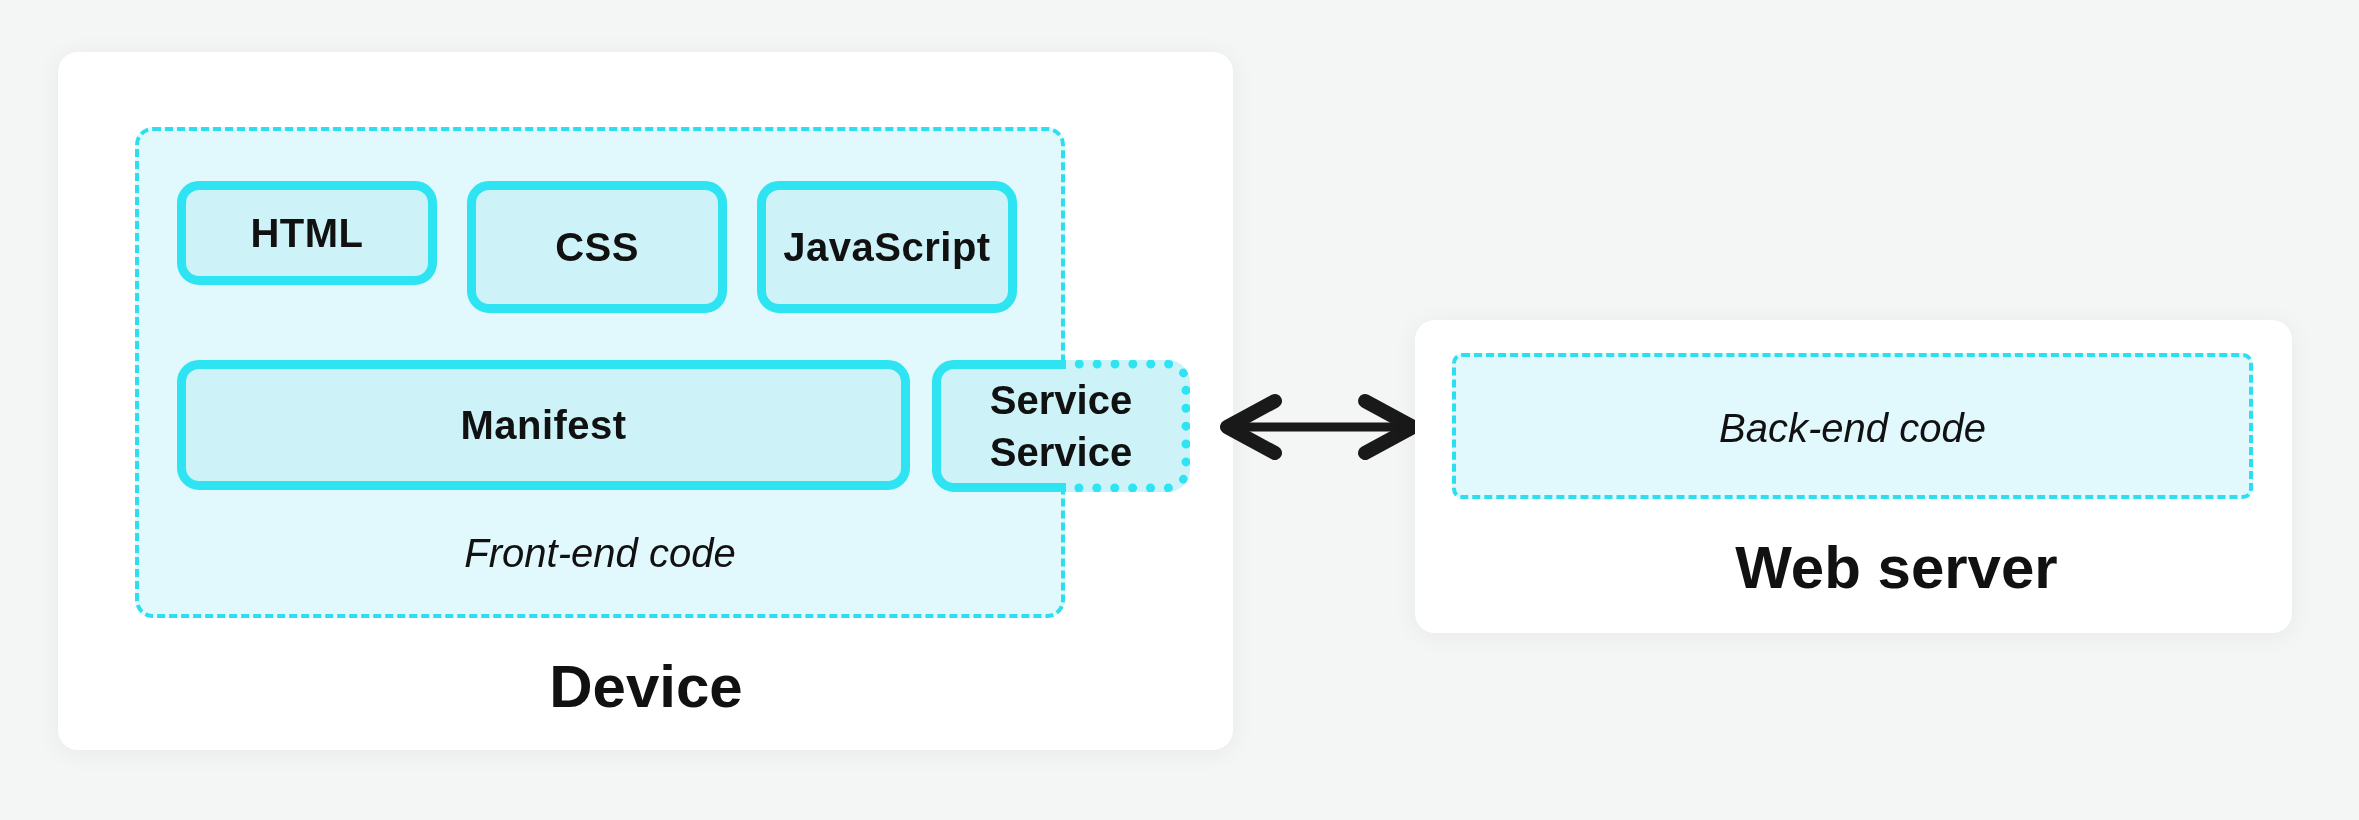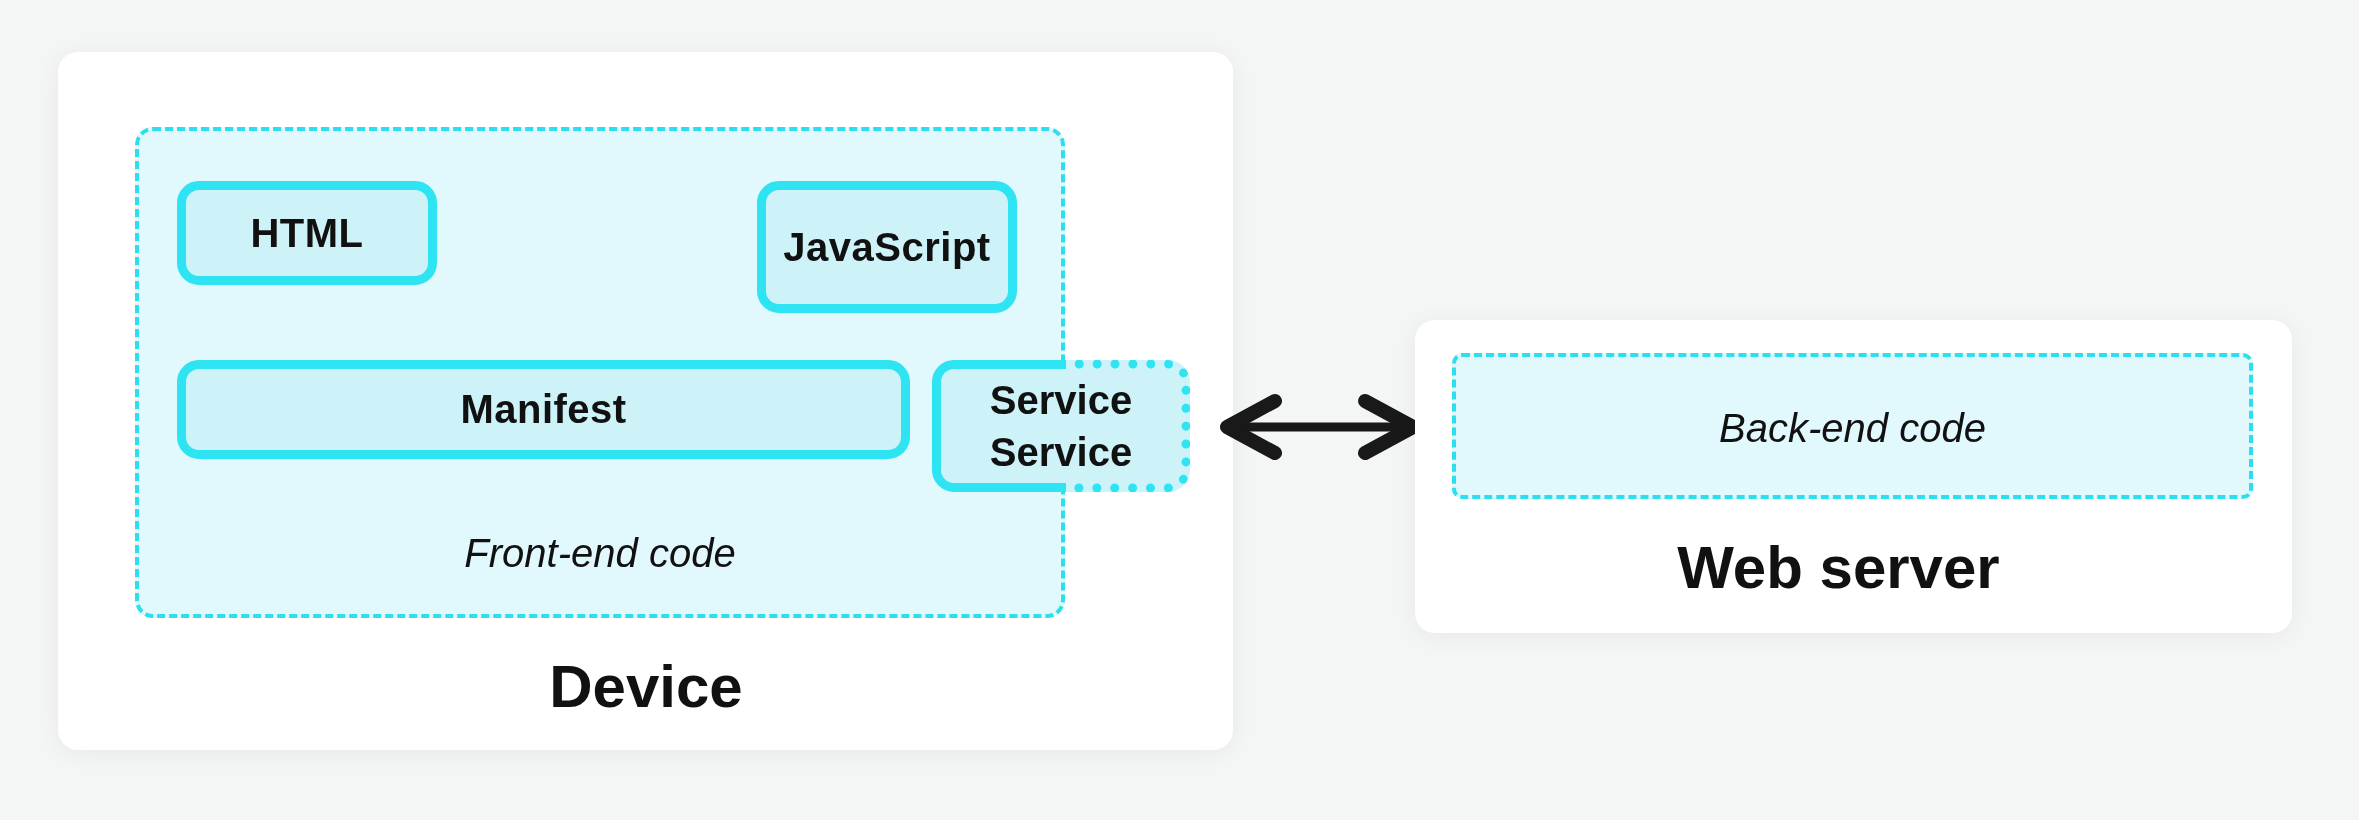--- a/index.html
+++ b/index.html
@@ -88,6 +88,9 @@
   <div class="cbox b-html">
     <span>HTML</span>
   </div>
+  <div class="cbox b-css">
+    <span>CSS</span>
+  </div>
   <div class="cbox b-js">
     <span>JavaScript</span>
   </div>

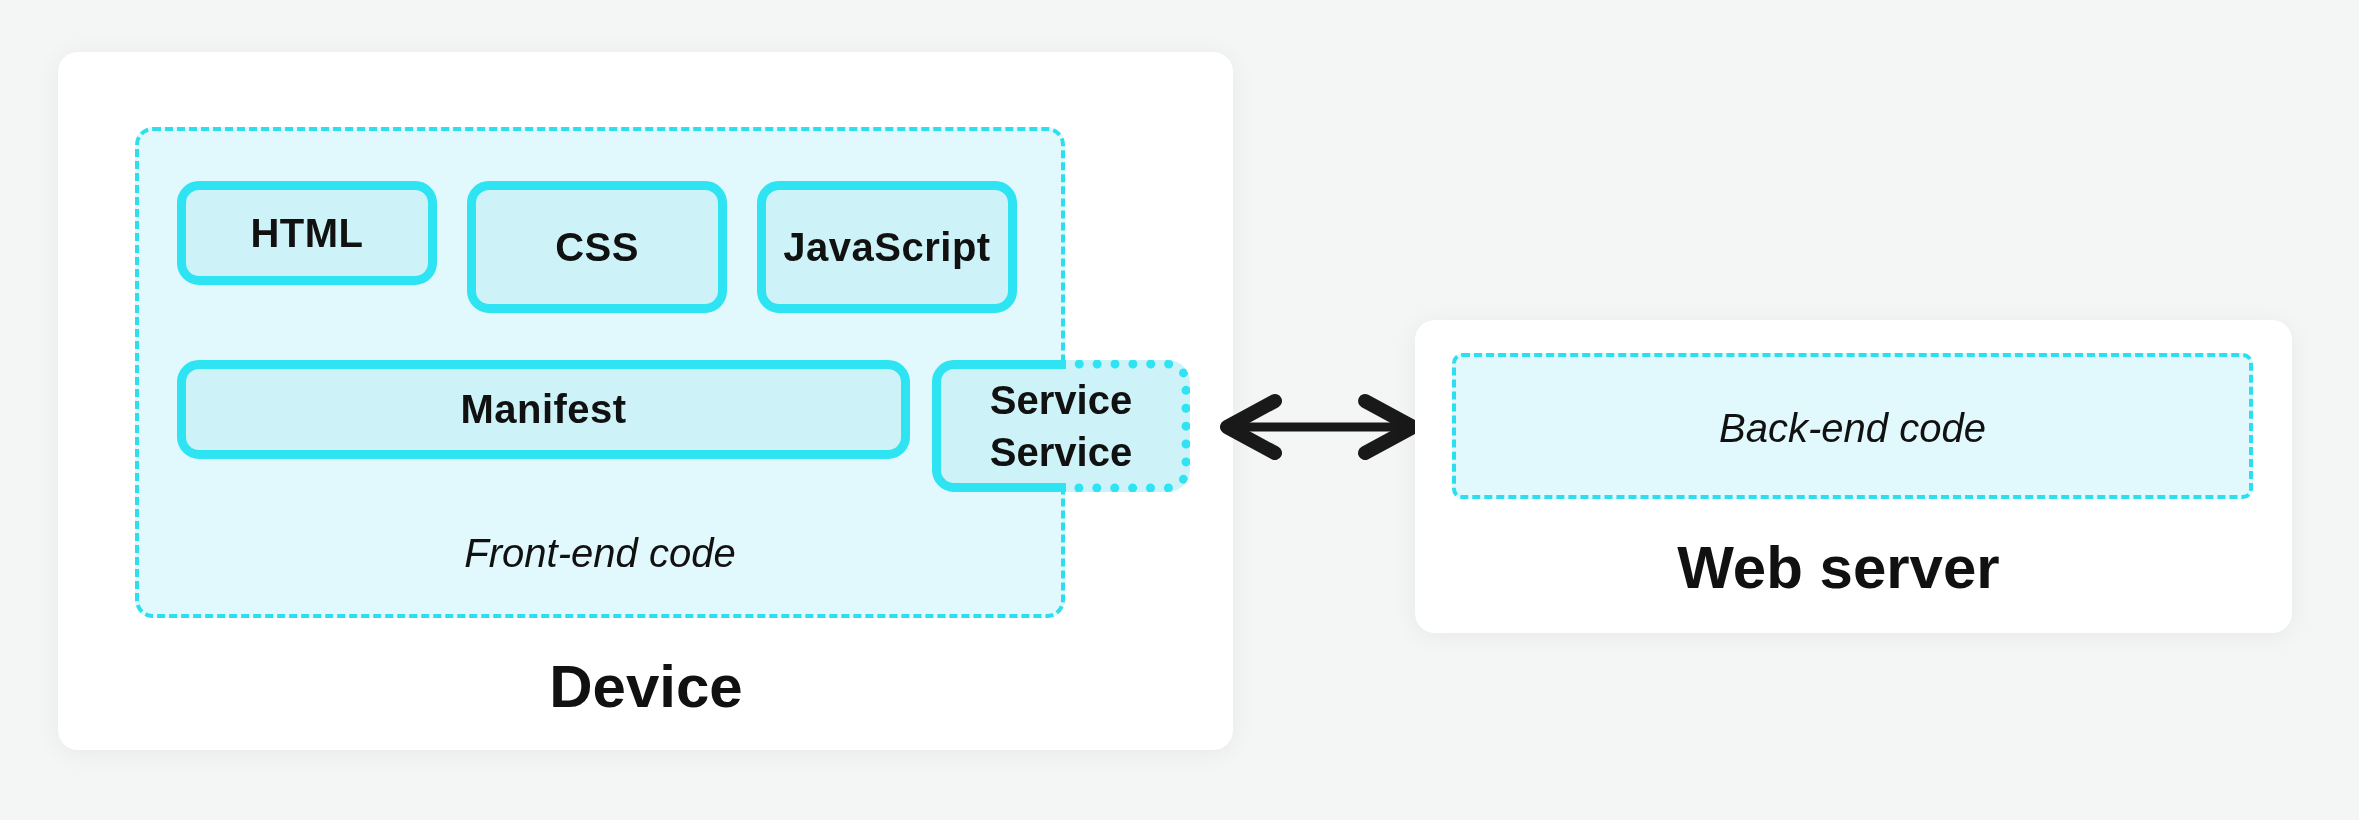--- a/index.html
+++ b/index.html
@@ -47,7 +47,7 @@
   .b-html{left:177px;top:181px;width:260px;height:104px;}
   .b-css{left:467px;top:181px;width:260px;height:132px;}
   .b-js{left:757px;top:181px;width:260px;height:132px;}
-  .b-manifest{left:177px;top:360px;width:733px;height:99px;}
+  .b-manifest{left:177px;top:360px;width:733px;height:130px;}
 
   .sw-box{position:absolute;left:932px;top:360px;width:258px;height:132px;}
   .sw-layer{

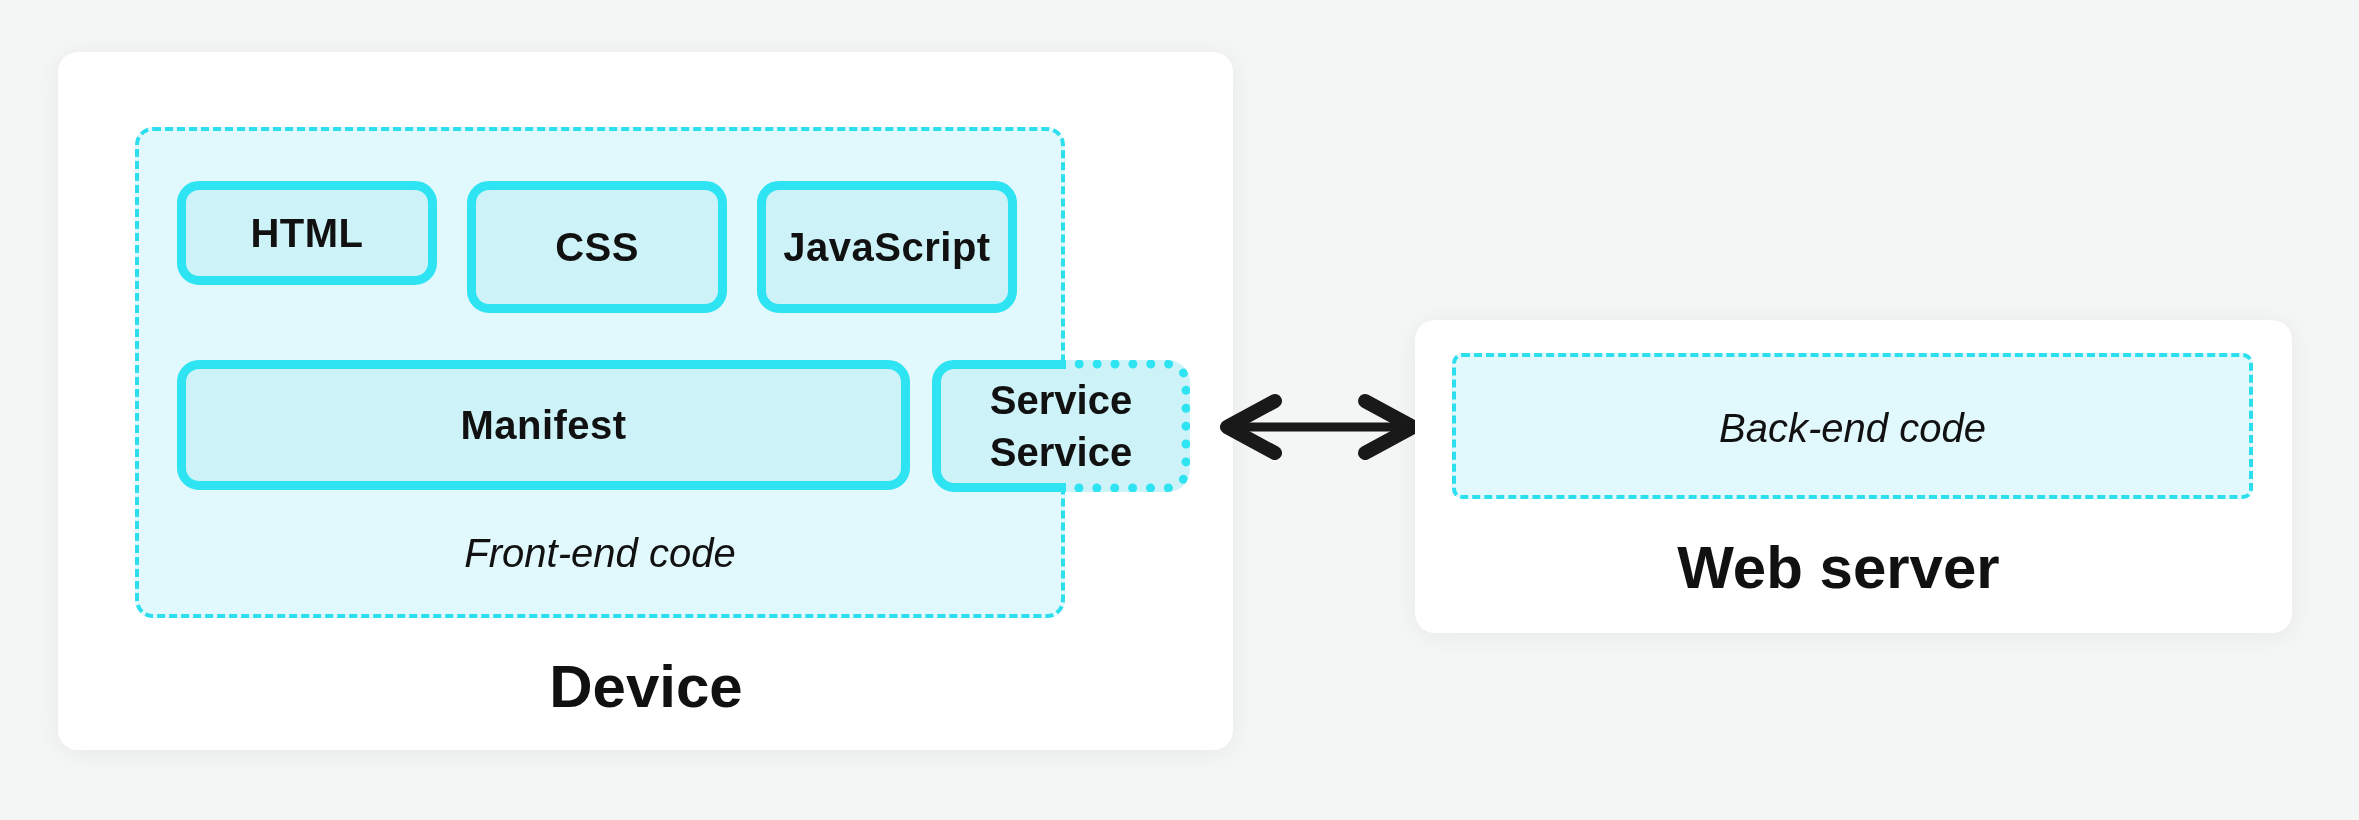--- a/index.html
+++ b/index.html
@@ -72,7 +72,7 @@
     position:absolute;text-align:center;font-weight:bold;font-size:60px;line-height:62px;
   }
   .device-label{left:146px;top:656px;width:1000px;}
-  .server-label{left:1400px;top:537px;width:877px;}
+  .server-label{left:1458px;top:537px;width:877px;}
 
   .arrow-svg{position:absolute;left:1190px;top:390px;width:260px;height:80px;}
 </style>

